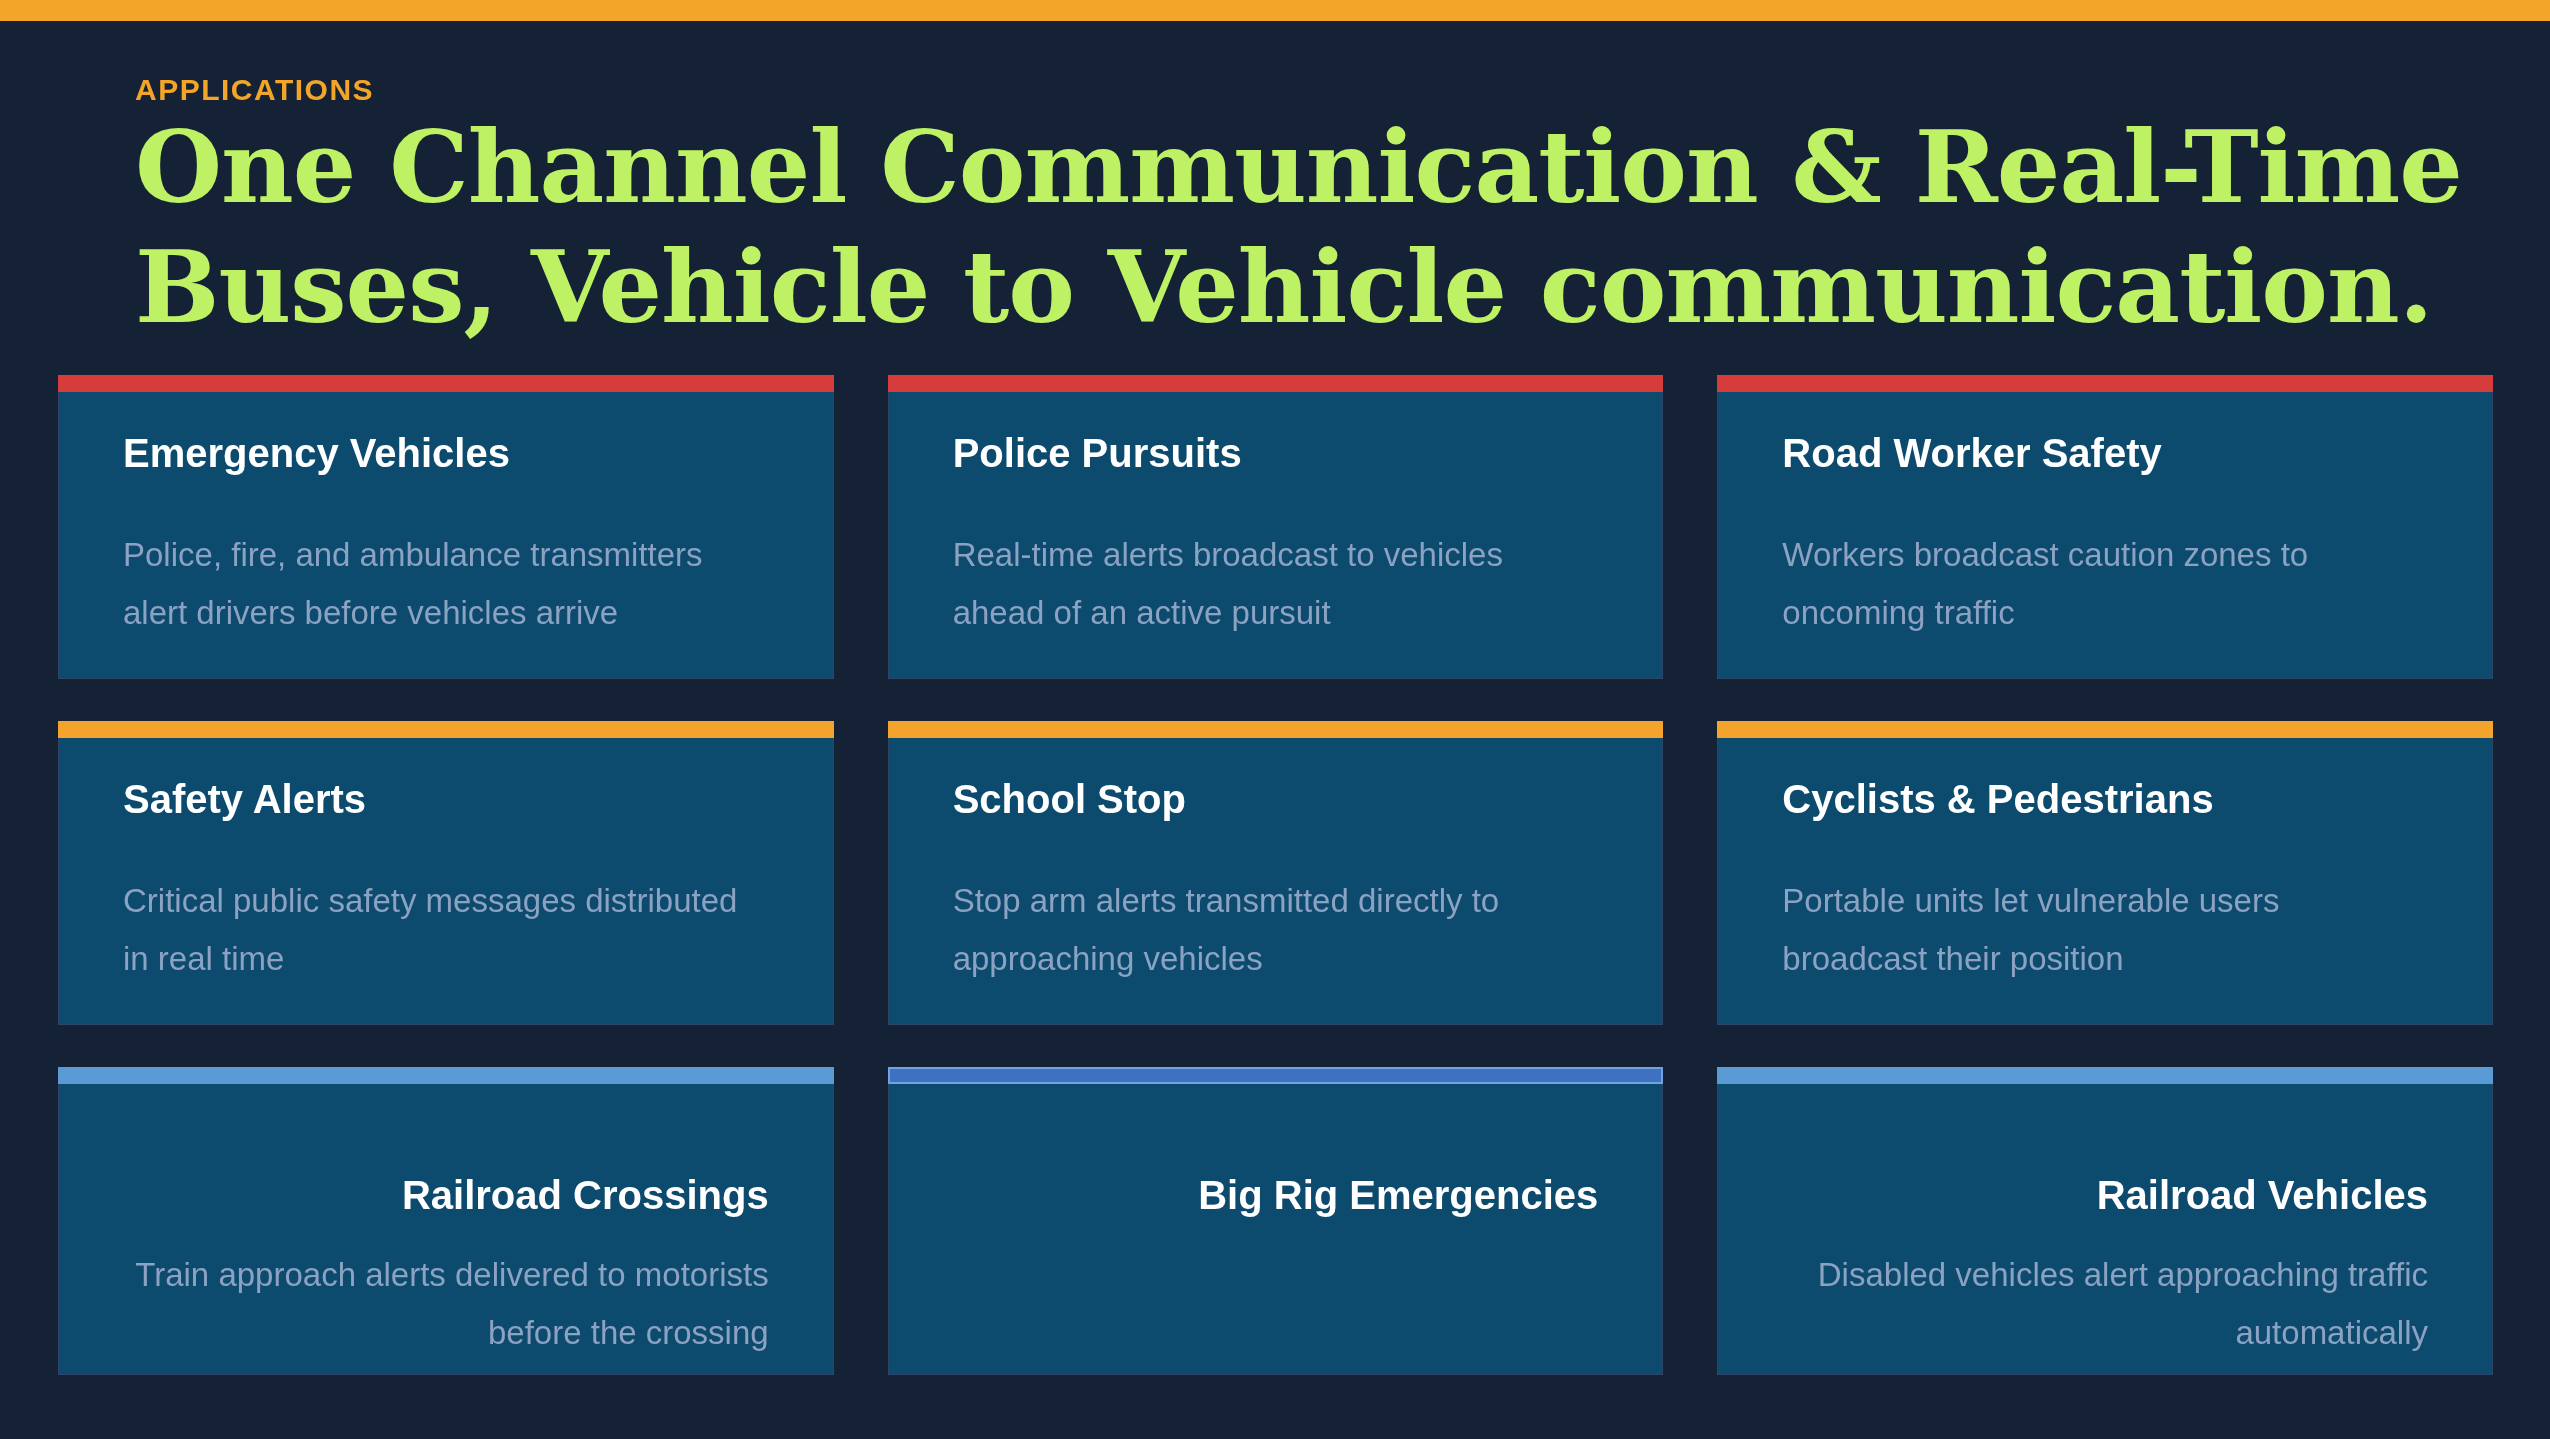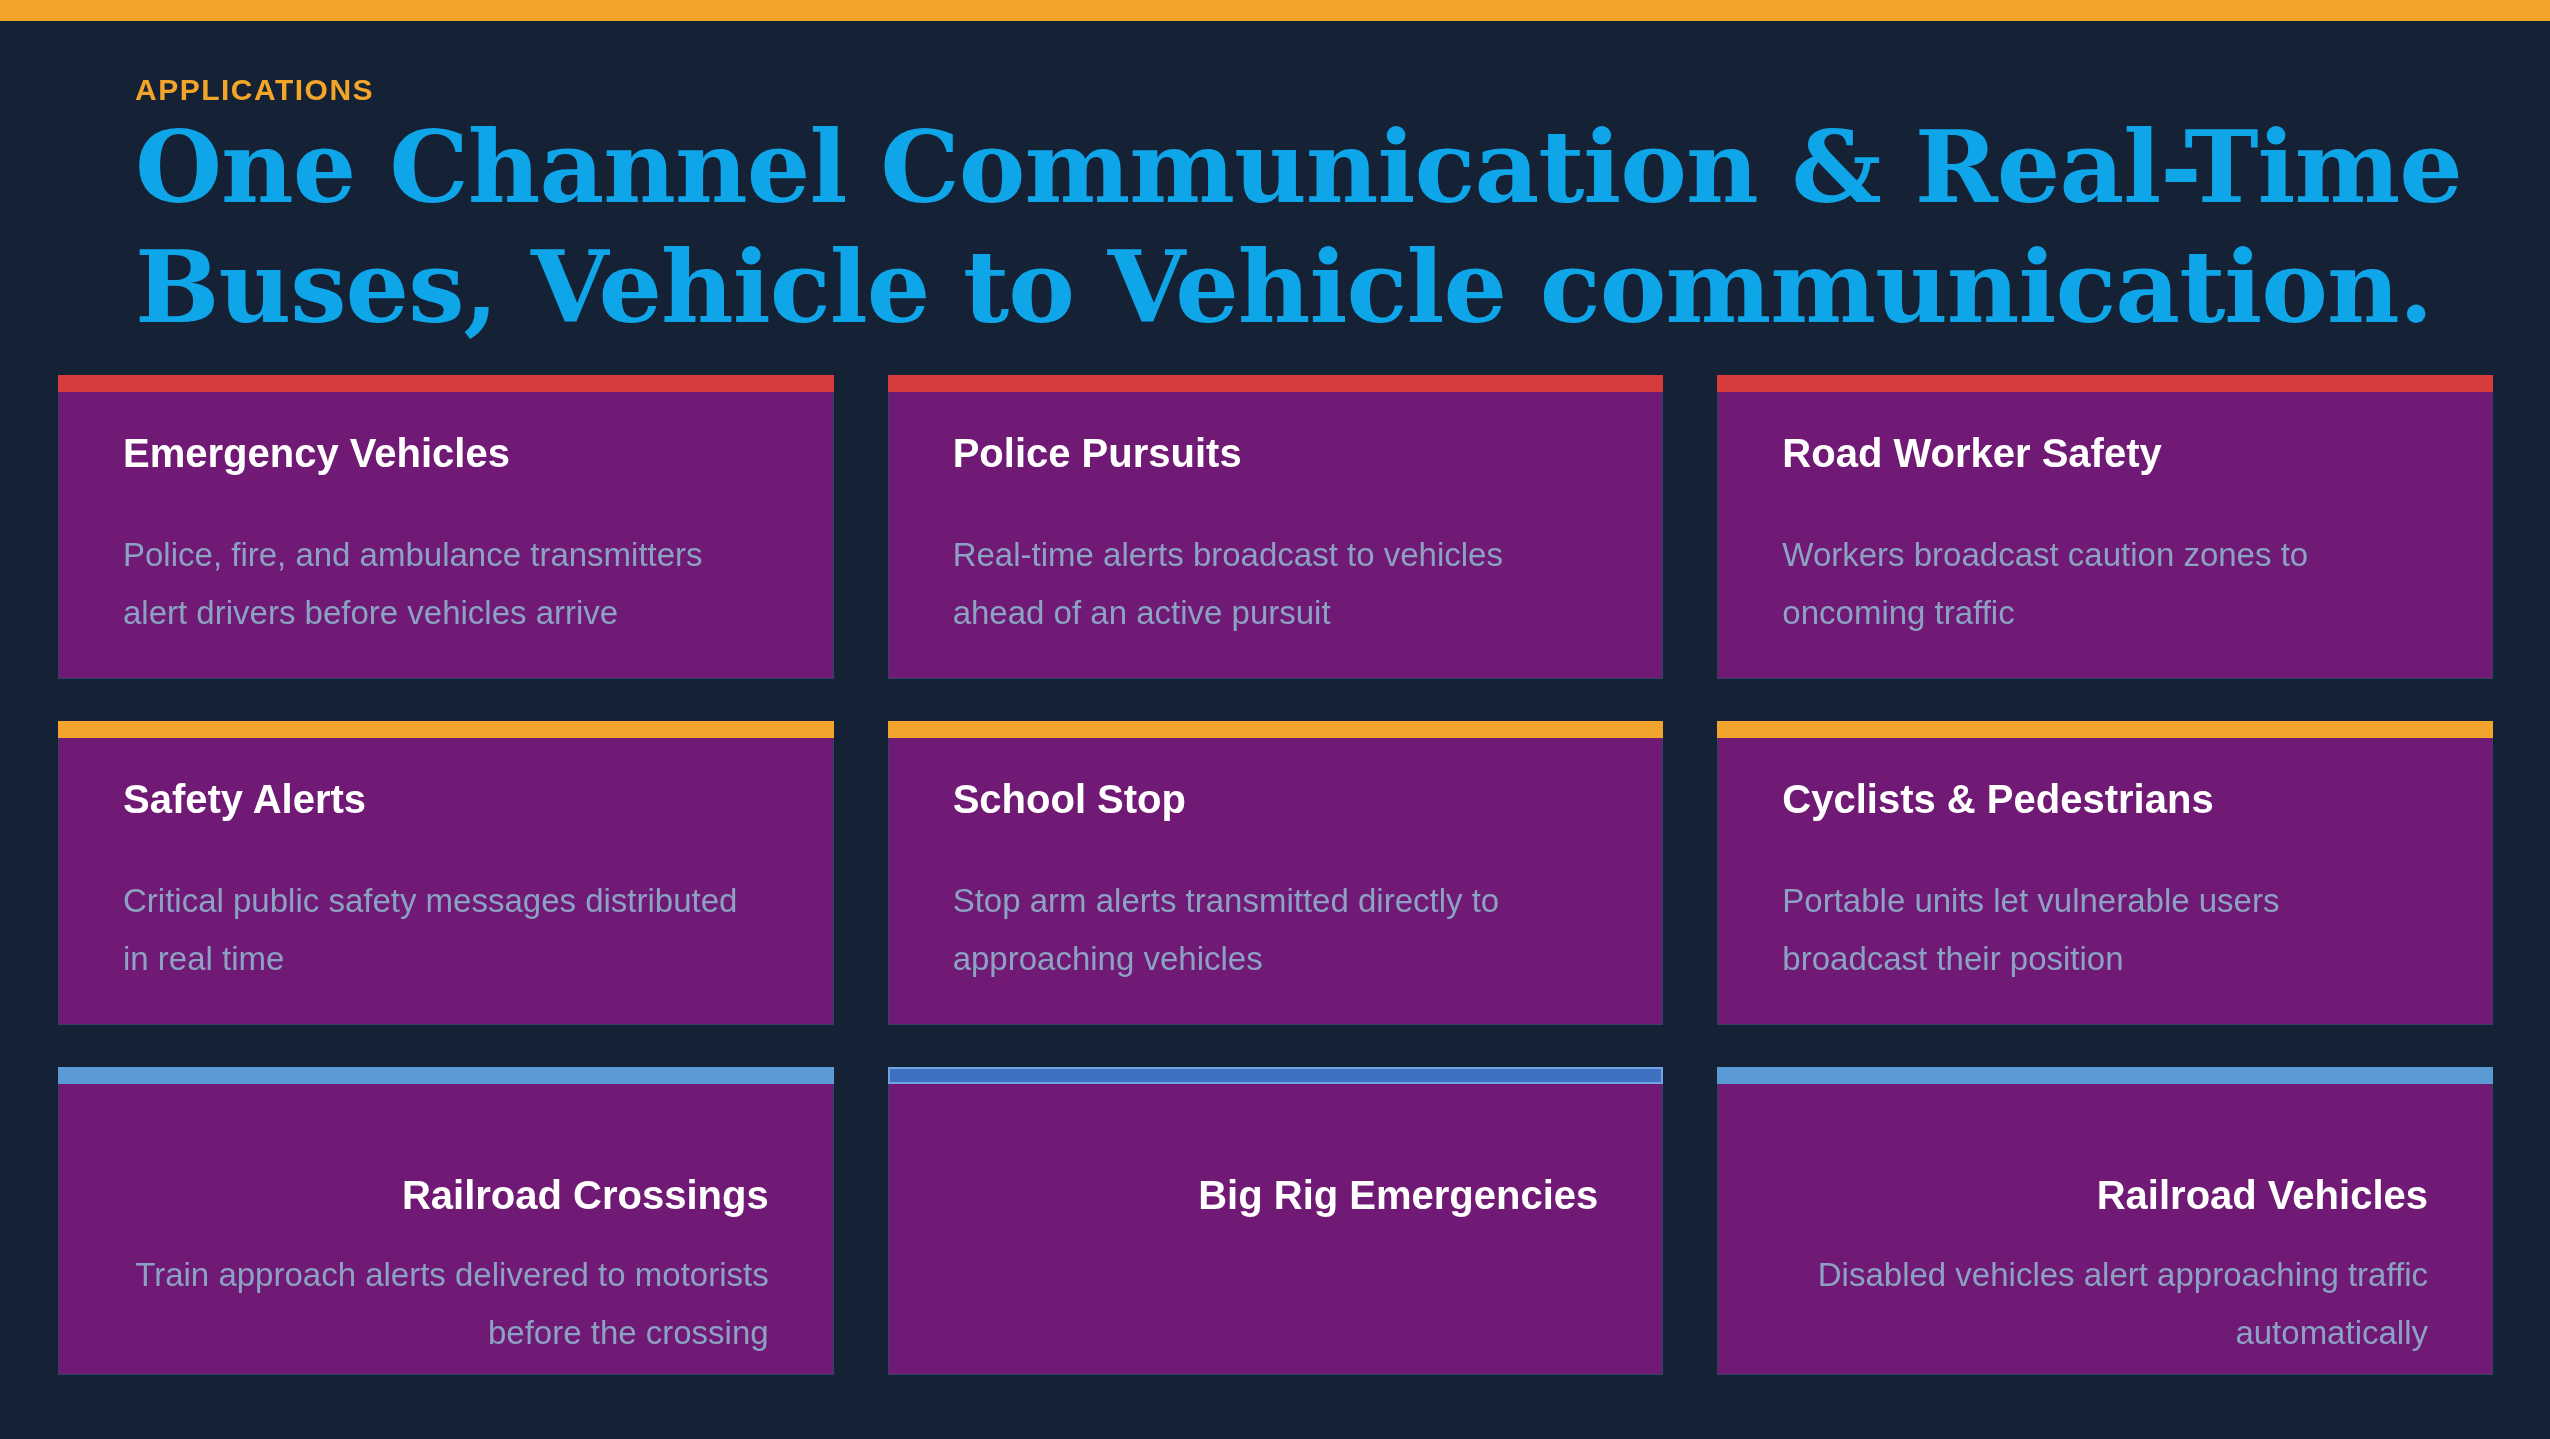--- a/index.html
+++ b/index.html
@@ -24,7 +24,7 @@
     letter-spacing:1.5px;
   }
   .page-title {
-    color:#0ea5e9;
+    color:#bef264;
     font-family:"DejaVu Serif", serif;
     font-weight:bold;
     font-size:100px;

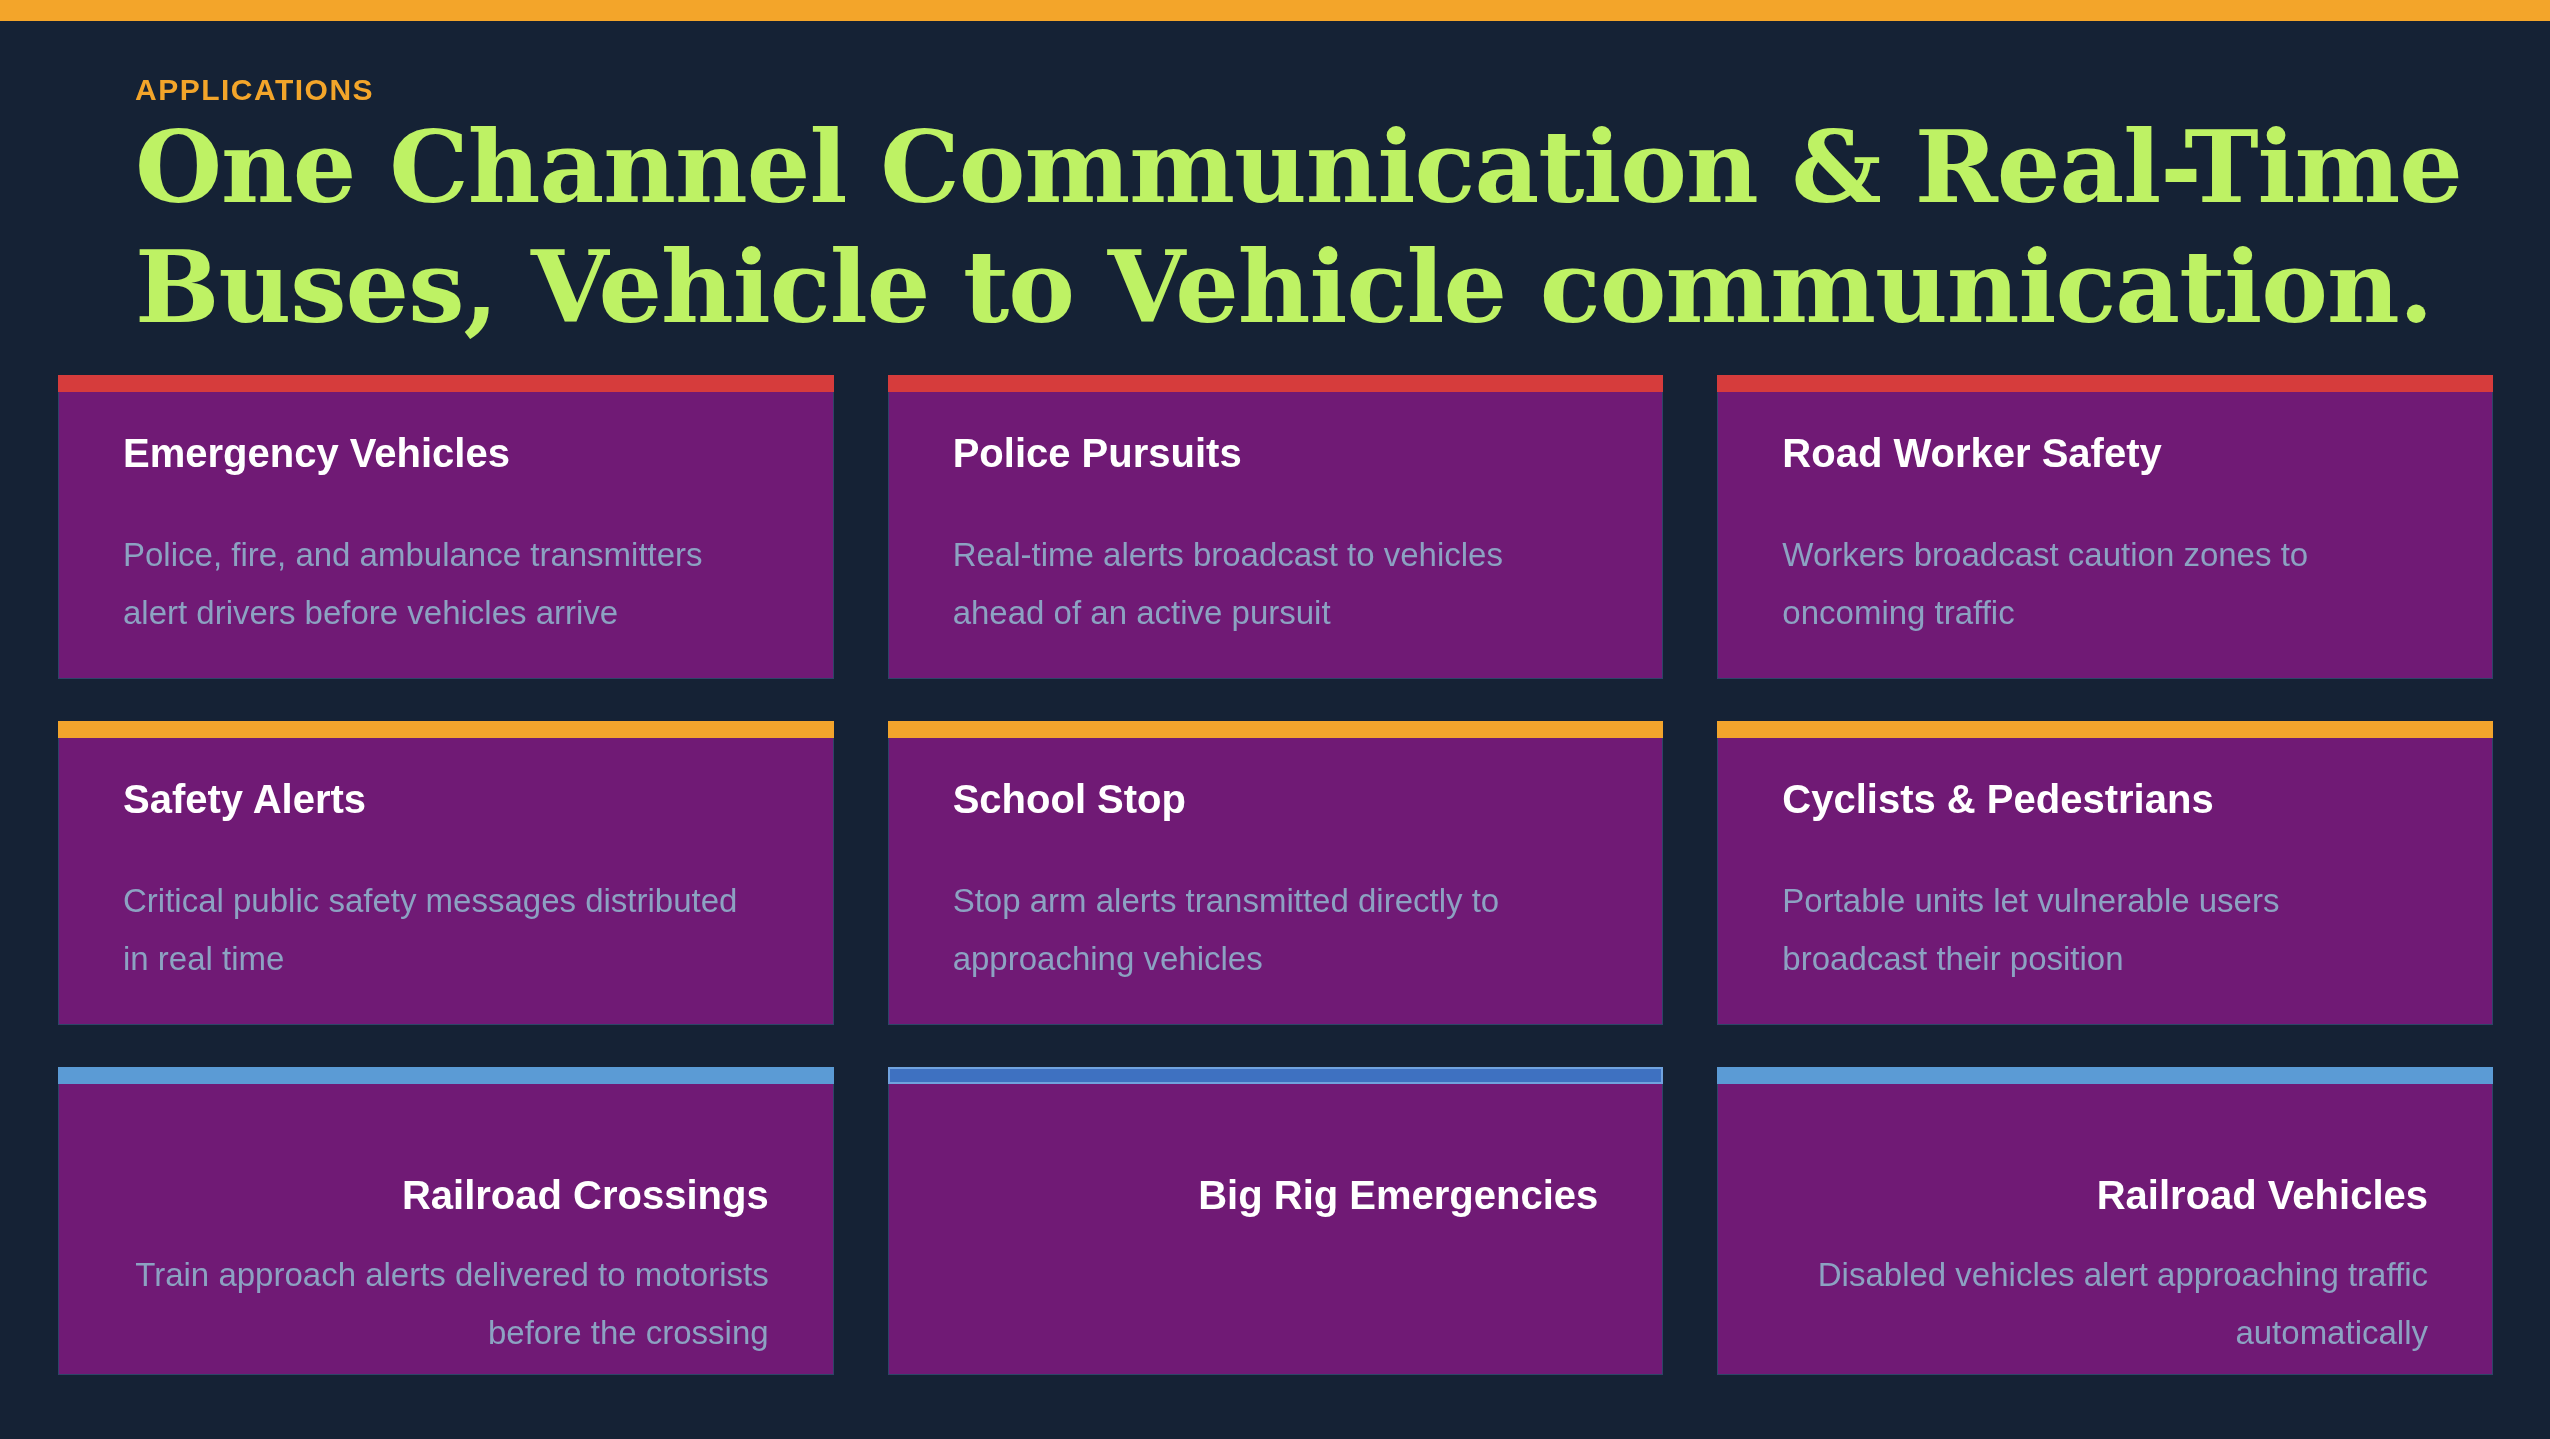--- a/index.html
+++ b/index.html
@@ -51,7 +51,7 @@
   }
   .card-body {
     flex:1;
-    background:#701a75;
+    background:#0c4a6e;
     border:1px solid #2E4568;
     border-top:none;
     padding:38px 64px 0 64px;

